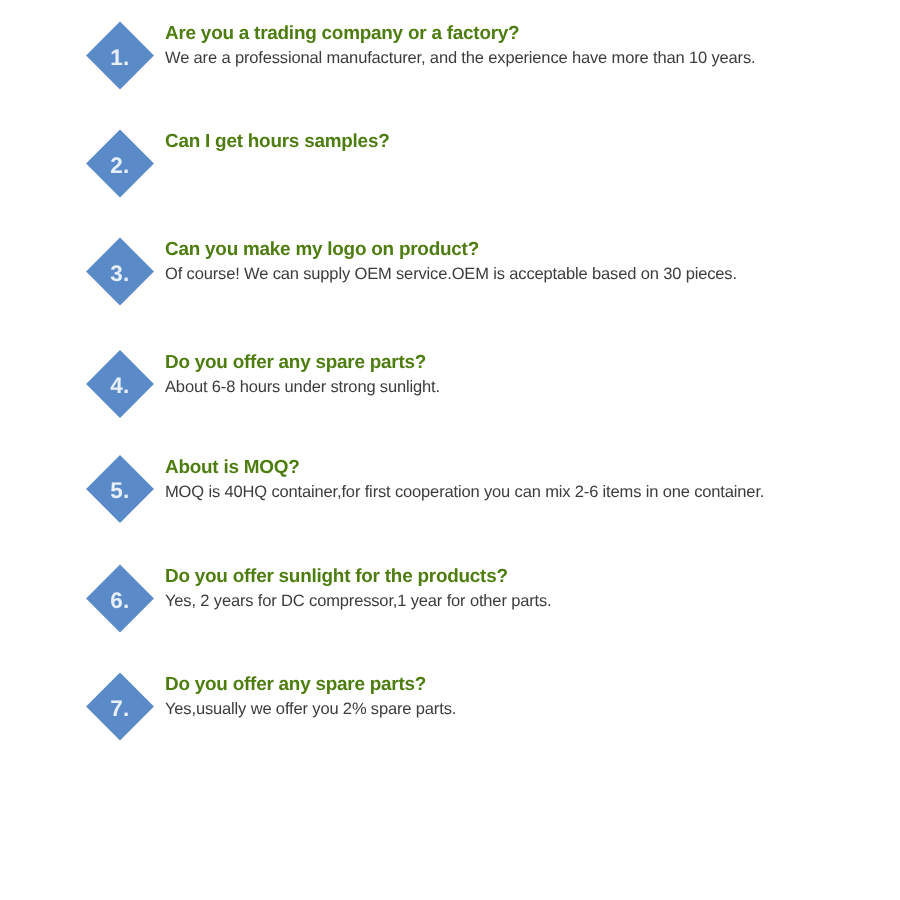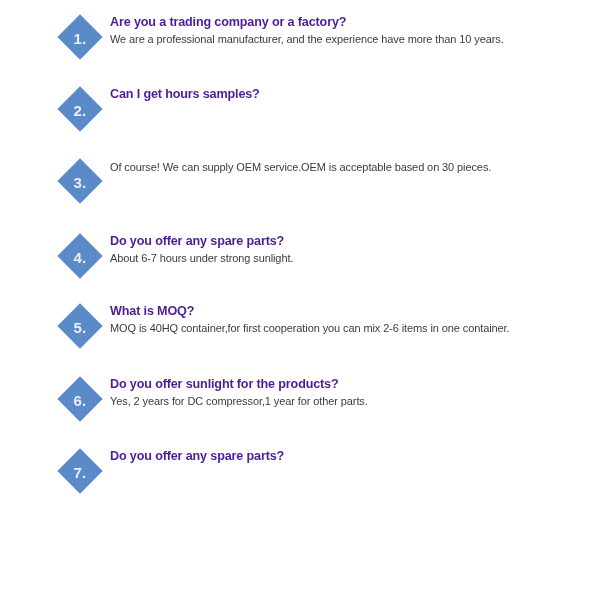--- a/index.html
+++ b/index.html
@@ -79,7 +79,7 @@
   }
 
   .question {
-    color: #4c1d95;
+    color: #4d7c0f;
     font-family: "Liberation Sans", sans-serif;
     font-size: 12.6px;
     font-weight: bold;

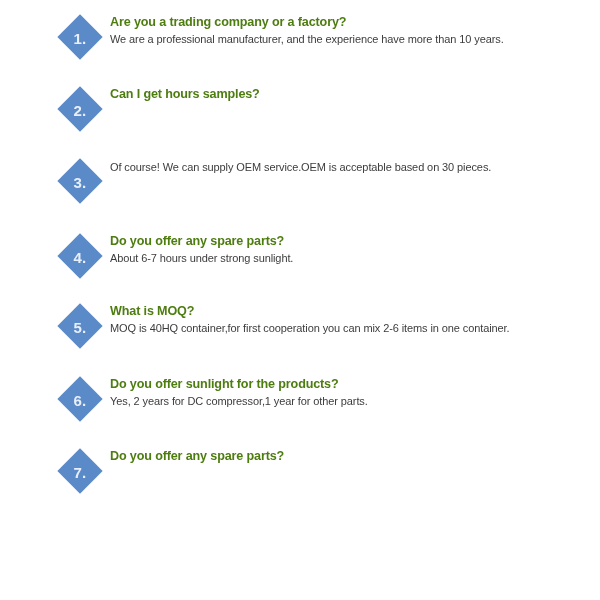--- a/index.html
+++ b/index.html
@@ -137,6 +137,7 @@
         <div class="badge-num">3.</div>
       </div>
       <div class="qa-block">
+        <p class="question">Can you make my logo on product?</p>
         <p class="answer wide">Of course! We can supply OEM service.OEM is acceptable based on 30 pieces.</p>
       </div>
     </div>

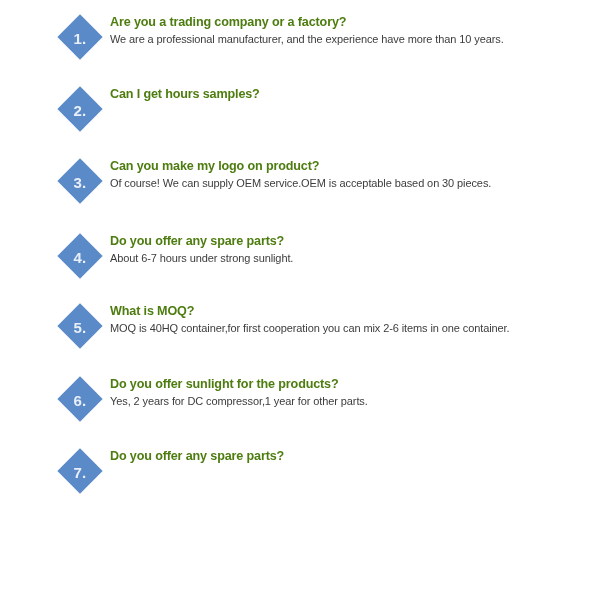--- a/index.html
+++ b/index.html
@@ -149,7 +149,7 @@
       </div>
       <div class="qa-block">
         <p class="question">Do you offer any spare parts?</p>
-        <p class="answer wide">About 6-7 hours under strong sunlight.</p>
+        <p class="answer wide">About 6-8 hours under strong sunlight.</p>
       </div>
     </div>
 

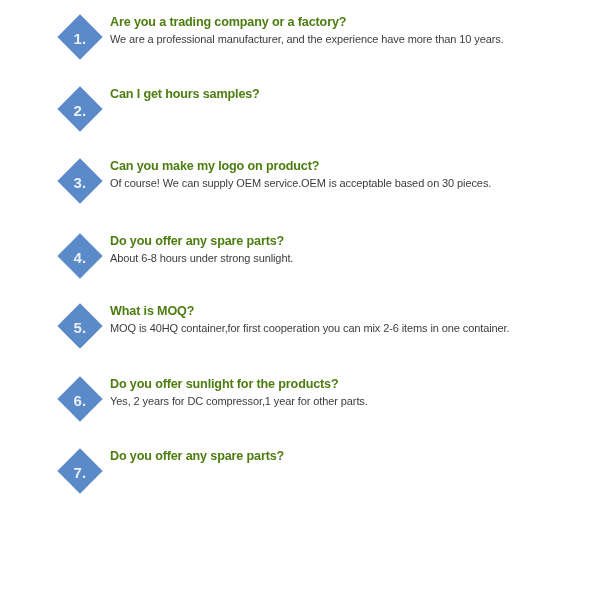--- a/index.html
+++ b/index.html
@@ -159,7 +159,7 @@
         <div class="badge-num">5.</div>
       </div>
       <div class="qa-block">
-        <p class="question">What is MOQ?</p>
+        <p class="question">About is MOQ?</p>
         <p class="answer wide">MOQ is 40HQ container,for first cooperation you can mix 2-6 items in one container.</p>
       </div>
     </div>

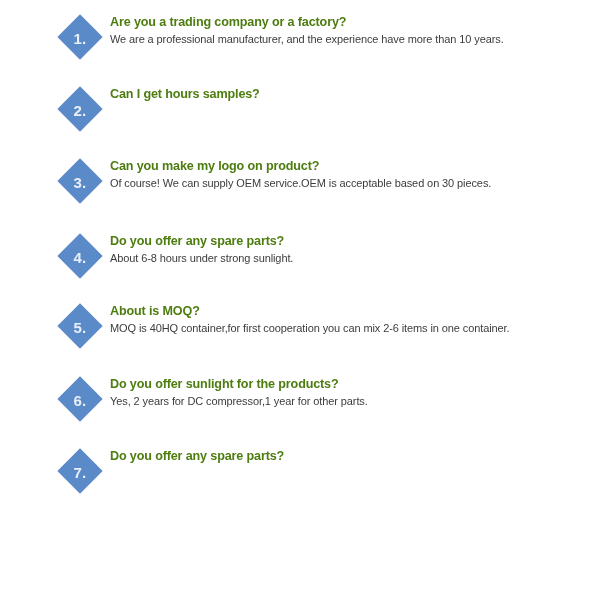--- a/index.html
+++ b/index.html
@@ -182,6 +182,7 @@
       </div>
       <div class="qa-block">
         <p class="question">Do you offer any spare parts?</p>
+        <p class="answer wide">Yes,usually we offer you 2% spare parts.</p>
       </div>
     </div>
 

